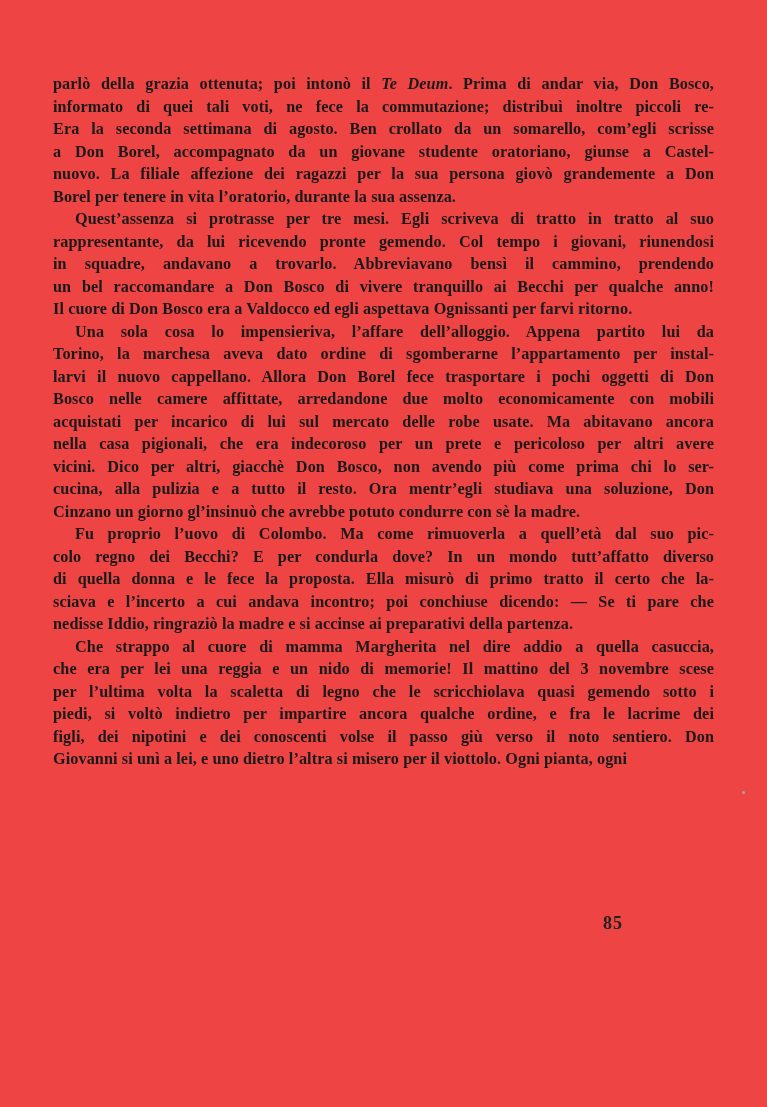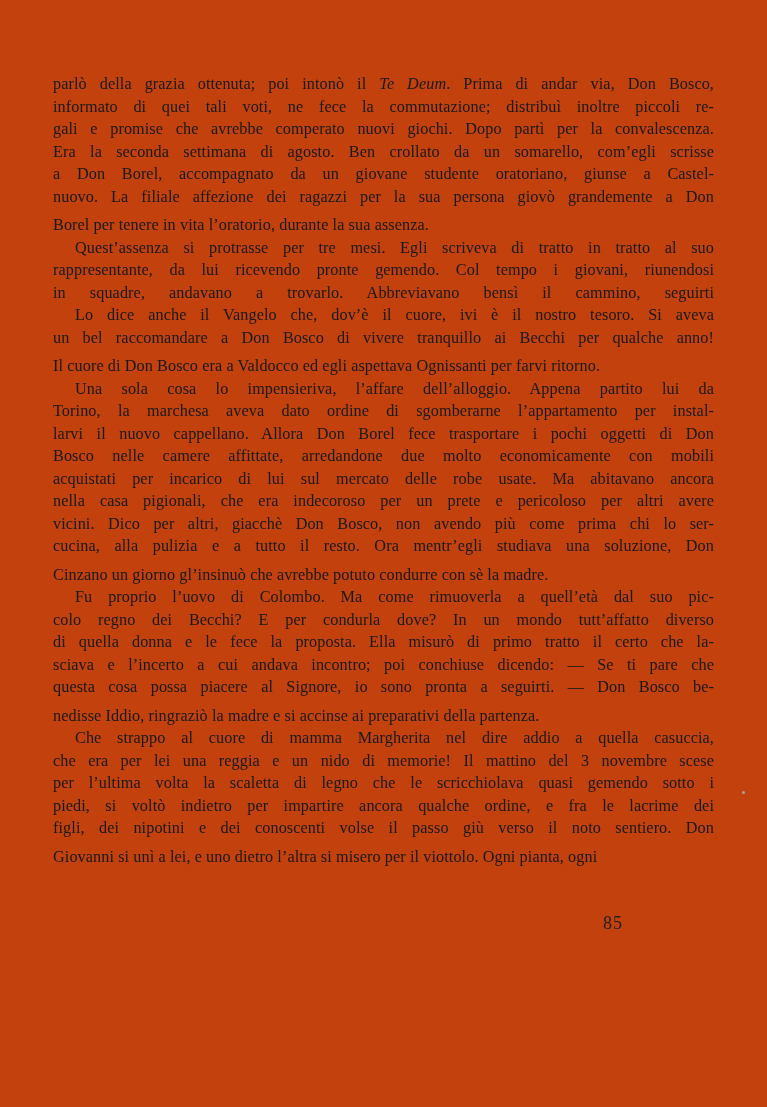--- a/index.html
+++ b/index.html
@@ -17,7 +17,8 @@
   .book-page {
     position: absolute;
     inset: 0;
-    background: #c2410c;
+    background: #ef4444;
+    font-weight: bold;
   }
   .text-block {
     position: absolute;

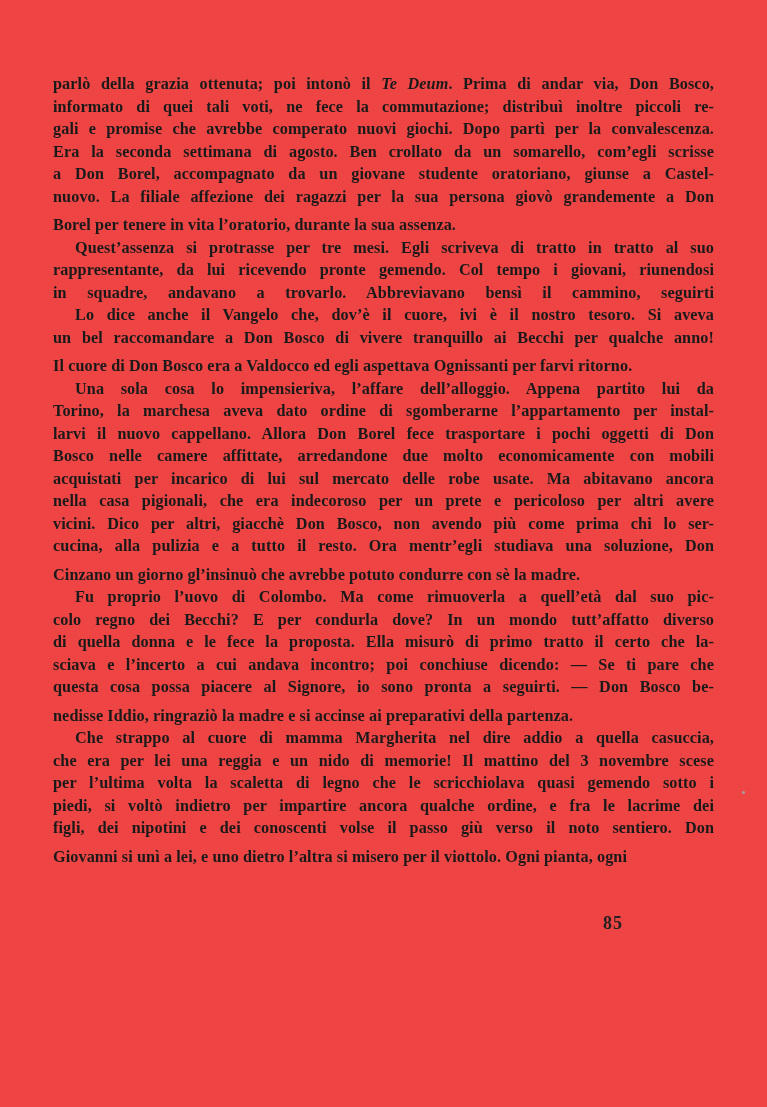--- a/index.html
+++ b/index.html
@@ -78,7 +78,6 @@
       <div class="para">
         <div class="line"><span>parlò della grazia ottenuta; poi intonò il </span><span class="italic">Te Deum</span><span>. Prima di andar via, Don Bosco,</span></div>
         <div class="line"><span>informato di quei tali voti, ne fece la commutazione; distribuì inoltre piccoli re-</span></div>
-        <div class="line"><span>gali e promise che avrebbe comperato nuovi giochi. Dopo partì per la convalescenza.</span></div>
         <div class="line"><span>Era la seconda settimana di agosto. Ben crollato da un somarello, com’egli scrisse</span></div>
         <div class="line"><span>a Don Borel, accompagnato da un giovane studente oratoriano, giunse a Castel-</span></div>
         <div class="line"><span>nuovo. La filiale affezione dei ragazzi per la sua persona giovò grandemente a Don</span></div>

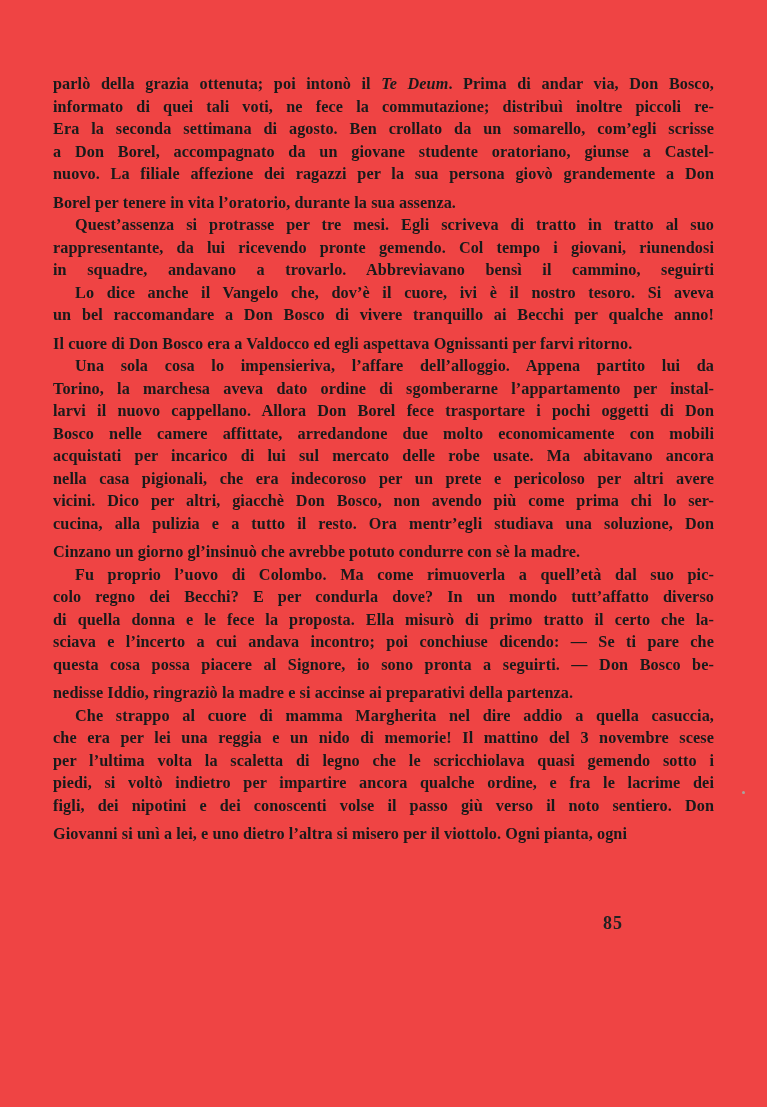--- a/index.html
+++ b/index.html
@@ -44,7 +44,6 @@
   }
   .line.para-end {
     text-align-last: left;
-    margin-top: 6px;
   }
   .line.indent {
     text-indent: 22px;

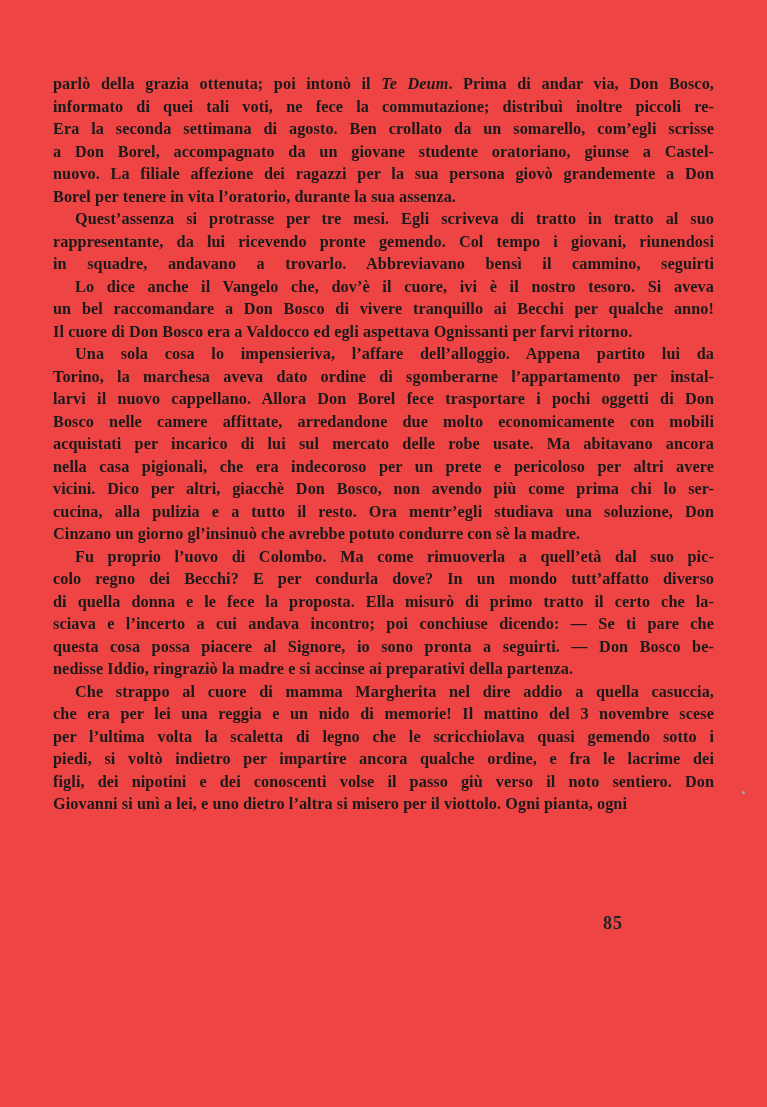--- a/index.html
+++ b/index.html
@@ -85,7 +85,7 @@
       <div class="para">
         <div class="line indent"><span>Quest’assenza si protrasse per tre mesi. Egli scriveva di tratto in tratto al suo</span></div>
         <div class="line"><span>rappresentante, da lui ricevendo pronte gemendo. Col tempo i giovani, riunendosi</span></div>
-        <div class="line"><span>in squadre, andavano a trovarlo. Abbreviavano bensì il cammino, seguirti</span></div>
+        <div class="line"><span>in squadre, andavano a trovarlo. Abbreviavano bensì il cammino, prendendo</span></div>
       </div>
       <div class="para">
         <div class="line indent"><span>Lo dice anche il Vangelo che, dov’è il cuore, ivi è il nostro tesoro. Si aveva</span></div>

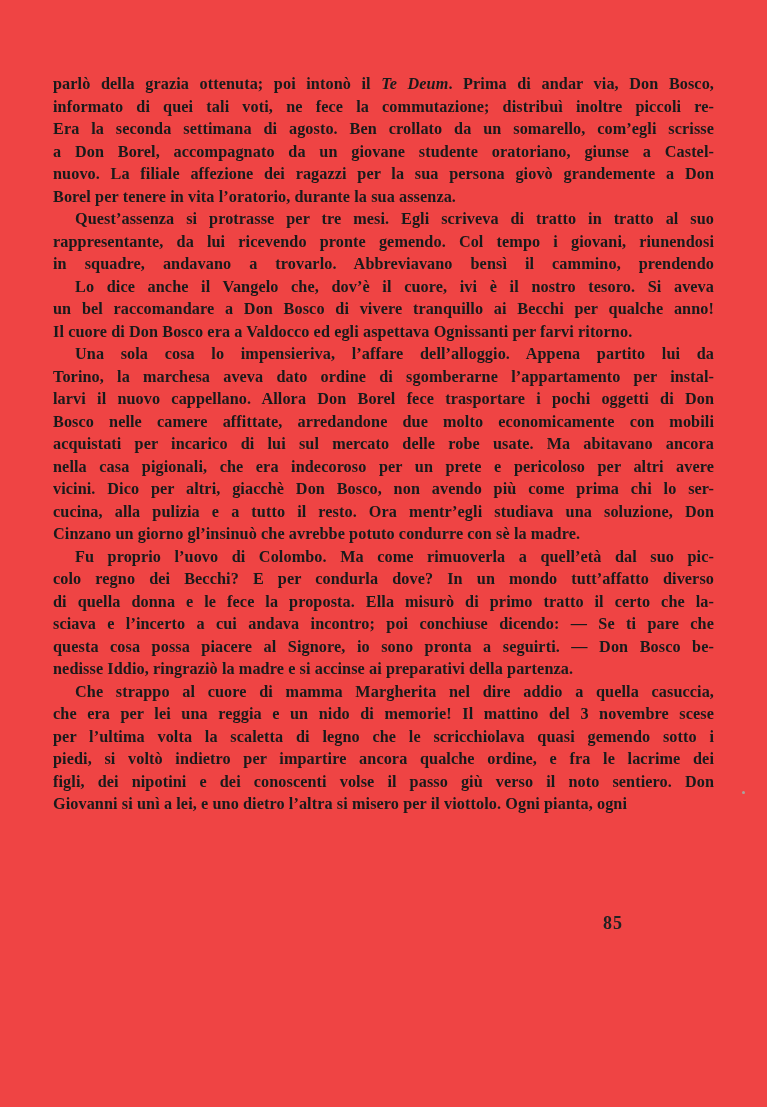--- a/index.html
+++ b/index.html
@@ -88,7 +88,6 @@
         <div class="line"><span>in squadre, andavano a trovarlo. Abbreviavano bensì il cammino, prendendo</span></div>
       </div>
       <div class="para">
-        <div class="line indent"><span>Lo dice anche il Vangelo che, dov’è il cuore, ivi è il nostro tesoro. Si aveva</span></div>
         <div class="line"><span>un bel raccomandare a Don Bosco di vivere tranquillo ai Becchi per qualche anno!</span></div>
         <div class="line para-end"><span>Il cuore di Don Bosco era a Valdocco ed egli aspettava Ognissanti per farvi ritorno.</span></div>
       </div>

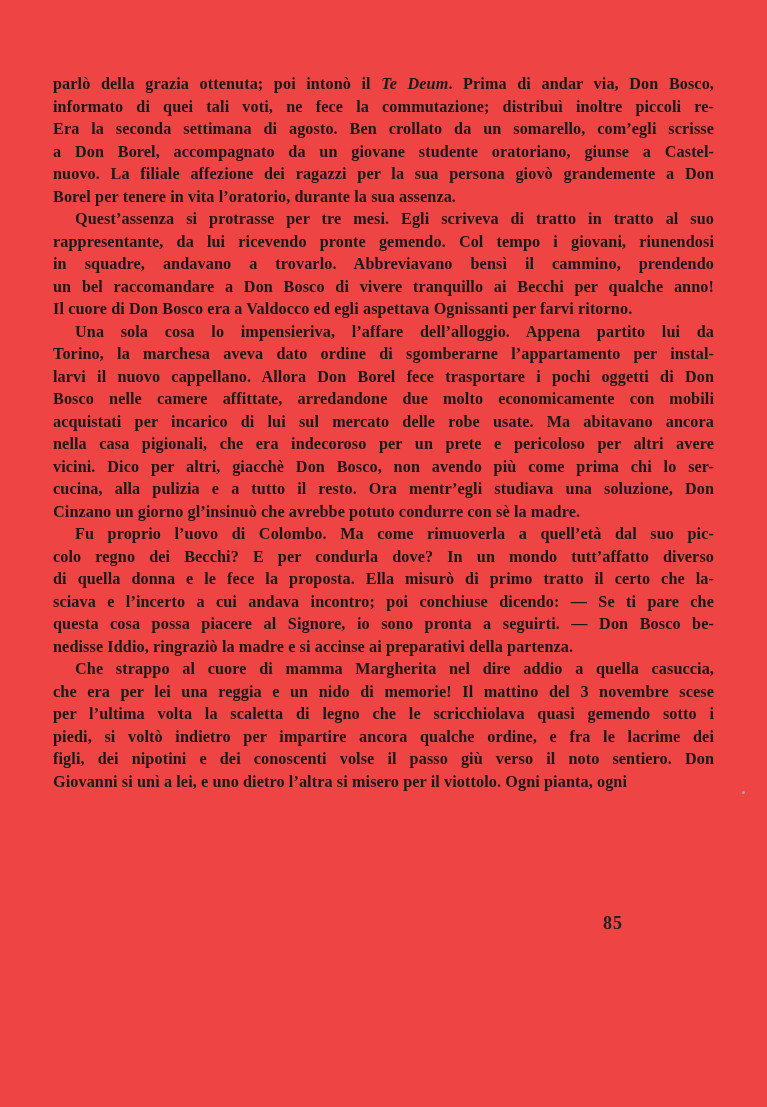--- a/index.html
+++ b/index.html
@@ -107,7 +107,6 @@
         <div class="line"><span>colo regno dei Becchi? E per condurla dove? In un mondo tutt’affatto diverso</span></div>
         <div class="line"><span>di quella donna e le fece la proposta. Ella misurò di primo tratto il certo che la-</span></div>
         <div class="line"><span>sciava e l’incerto a cui andava incontro; poi conchiuse dicendo: — Se ti pare che</span></div>
-        <div class="line"><span>questa cosa possa piacere al Signore, io sono pronta a seguirti. — Don Bosco be-</span></div>
         <div class="line para-end"><span>nedisse Iddio, ringraziò la madre e si accinse ai preparativi della partenza.</span></div>
       </div>
       <div class="para">

